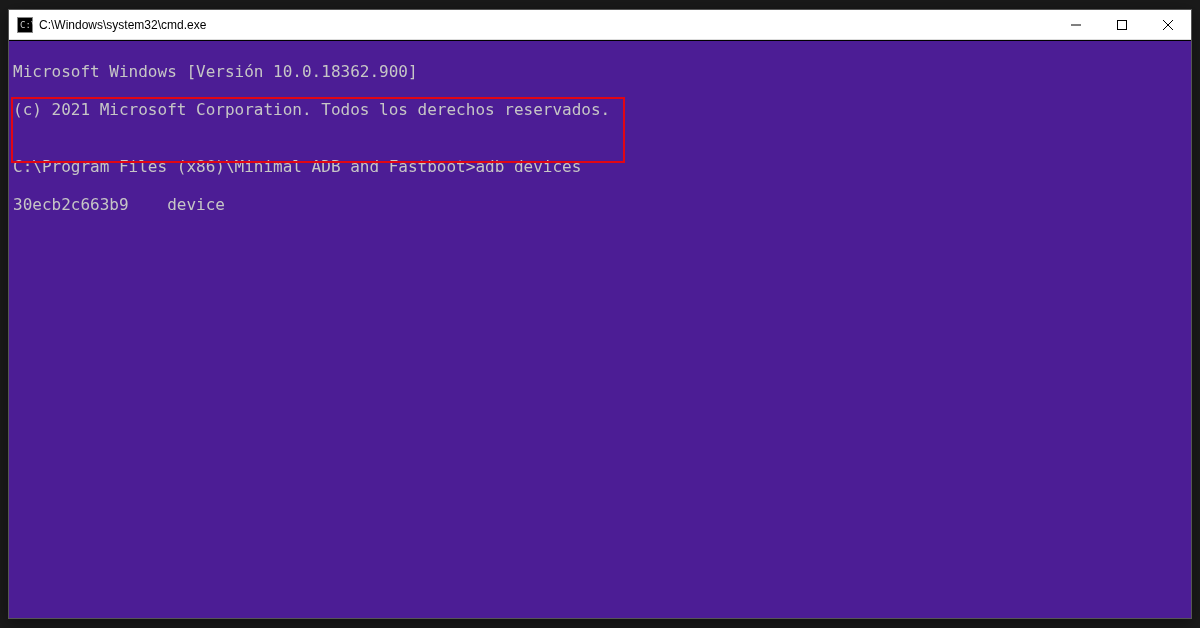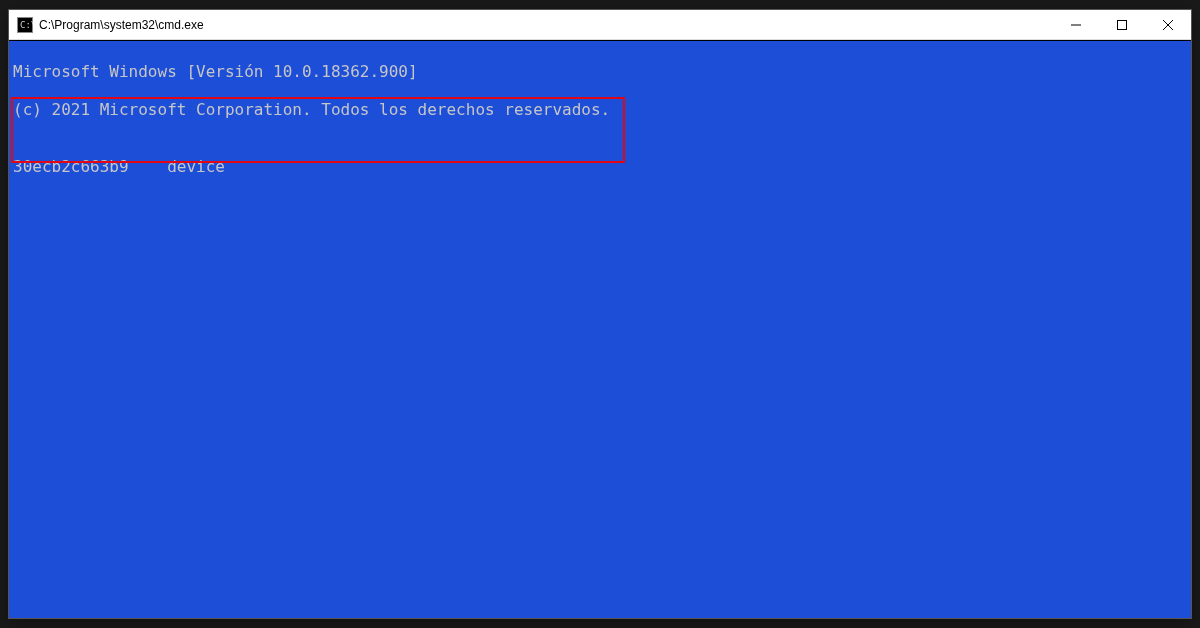--- a/index.html
+++ b/index.html
@@ -62,7 +62,7 @@
         <text x="3" y="11" font-family="Consolas,monospace" font-size="9" fill="#ccc">C:\</text>
       </svg>
     </span>
-    <span class="title-text">C:\Program\system32\cmd.exe</span>
+    <span class="title-text">C:\Windows\system32\cmd.exe</span>
     <span class="spacer"></span>
     <div class="win-controls">
       <div class="win-btn">

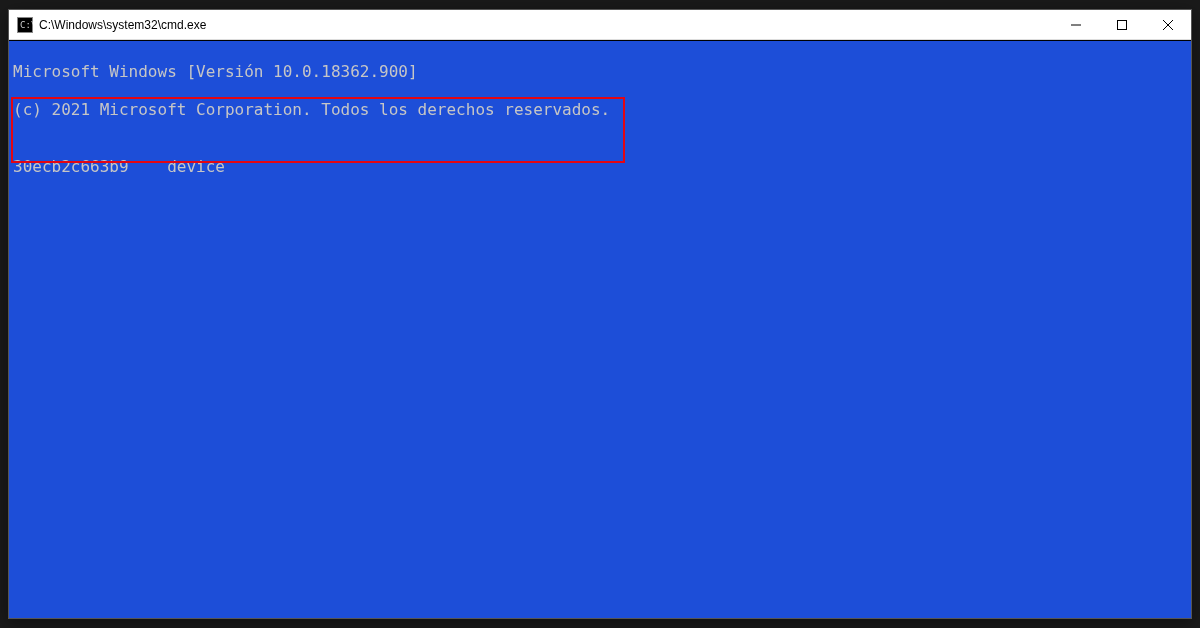--- a/index.html
+++ b/index.html
@@ -30,7 +30,7 @@
 
   .client {
     position: absolute; top: 31px; left: 0; right: 0; bottom: 0;
-    background: #1d4ed8; color: #c6c6c6;
+    background: #4c1d95; color: #c6c6c6;
     font-family: Consolas, "Lucida Console", monospace;
     font-size: 16px; line-height: 19px;
     padding: 2px 4px;

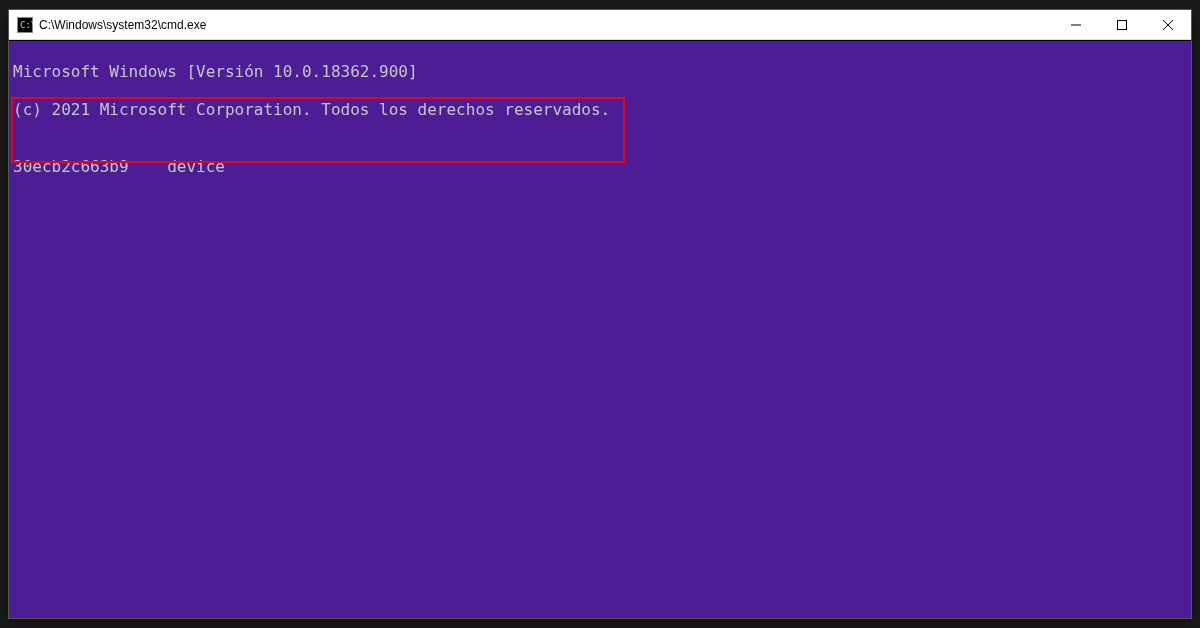--- a/index.html
+++ b/index.html
@@ -88,6 +88,7 @@
 <span class="line">Microsoft Windows [Versión 10.0.18362.900]</span>
 <span class="line">(c) 2021 Microsoft Corporation. Todos los derechos reservados.</span>
 <span class="line"></span>
+<span class="line">C:\Program Files (x86)\Minimal ADB and Fastboot&gt;adb devices</span>
 <span class="line">30ecb2c663b9    device</span>
 <span class="line"></span>
 <span class="line"></span>

